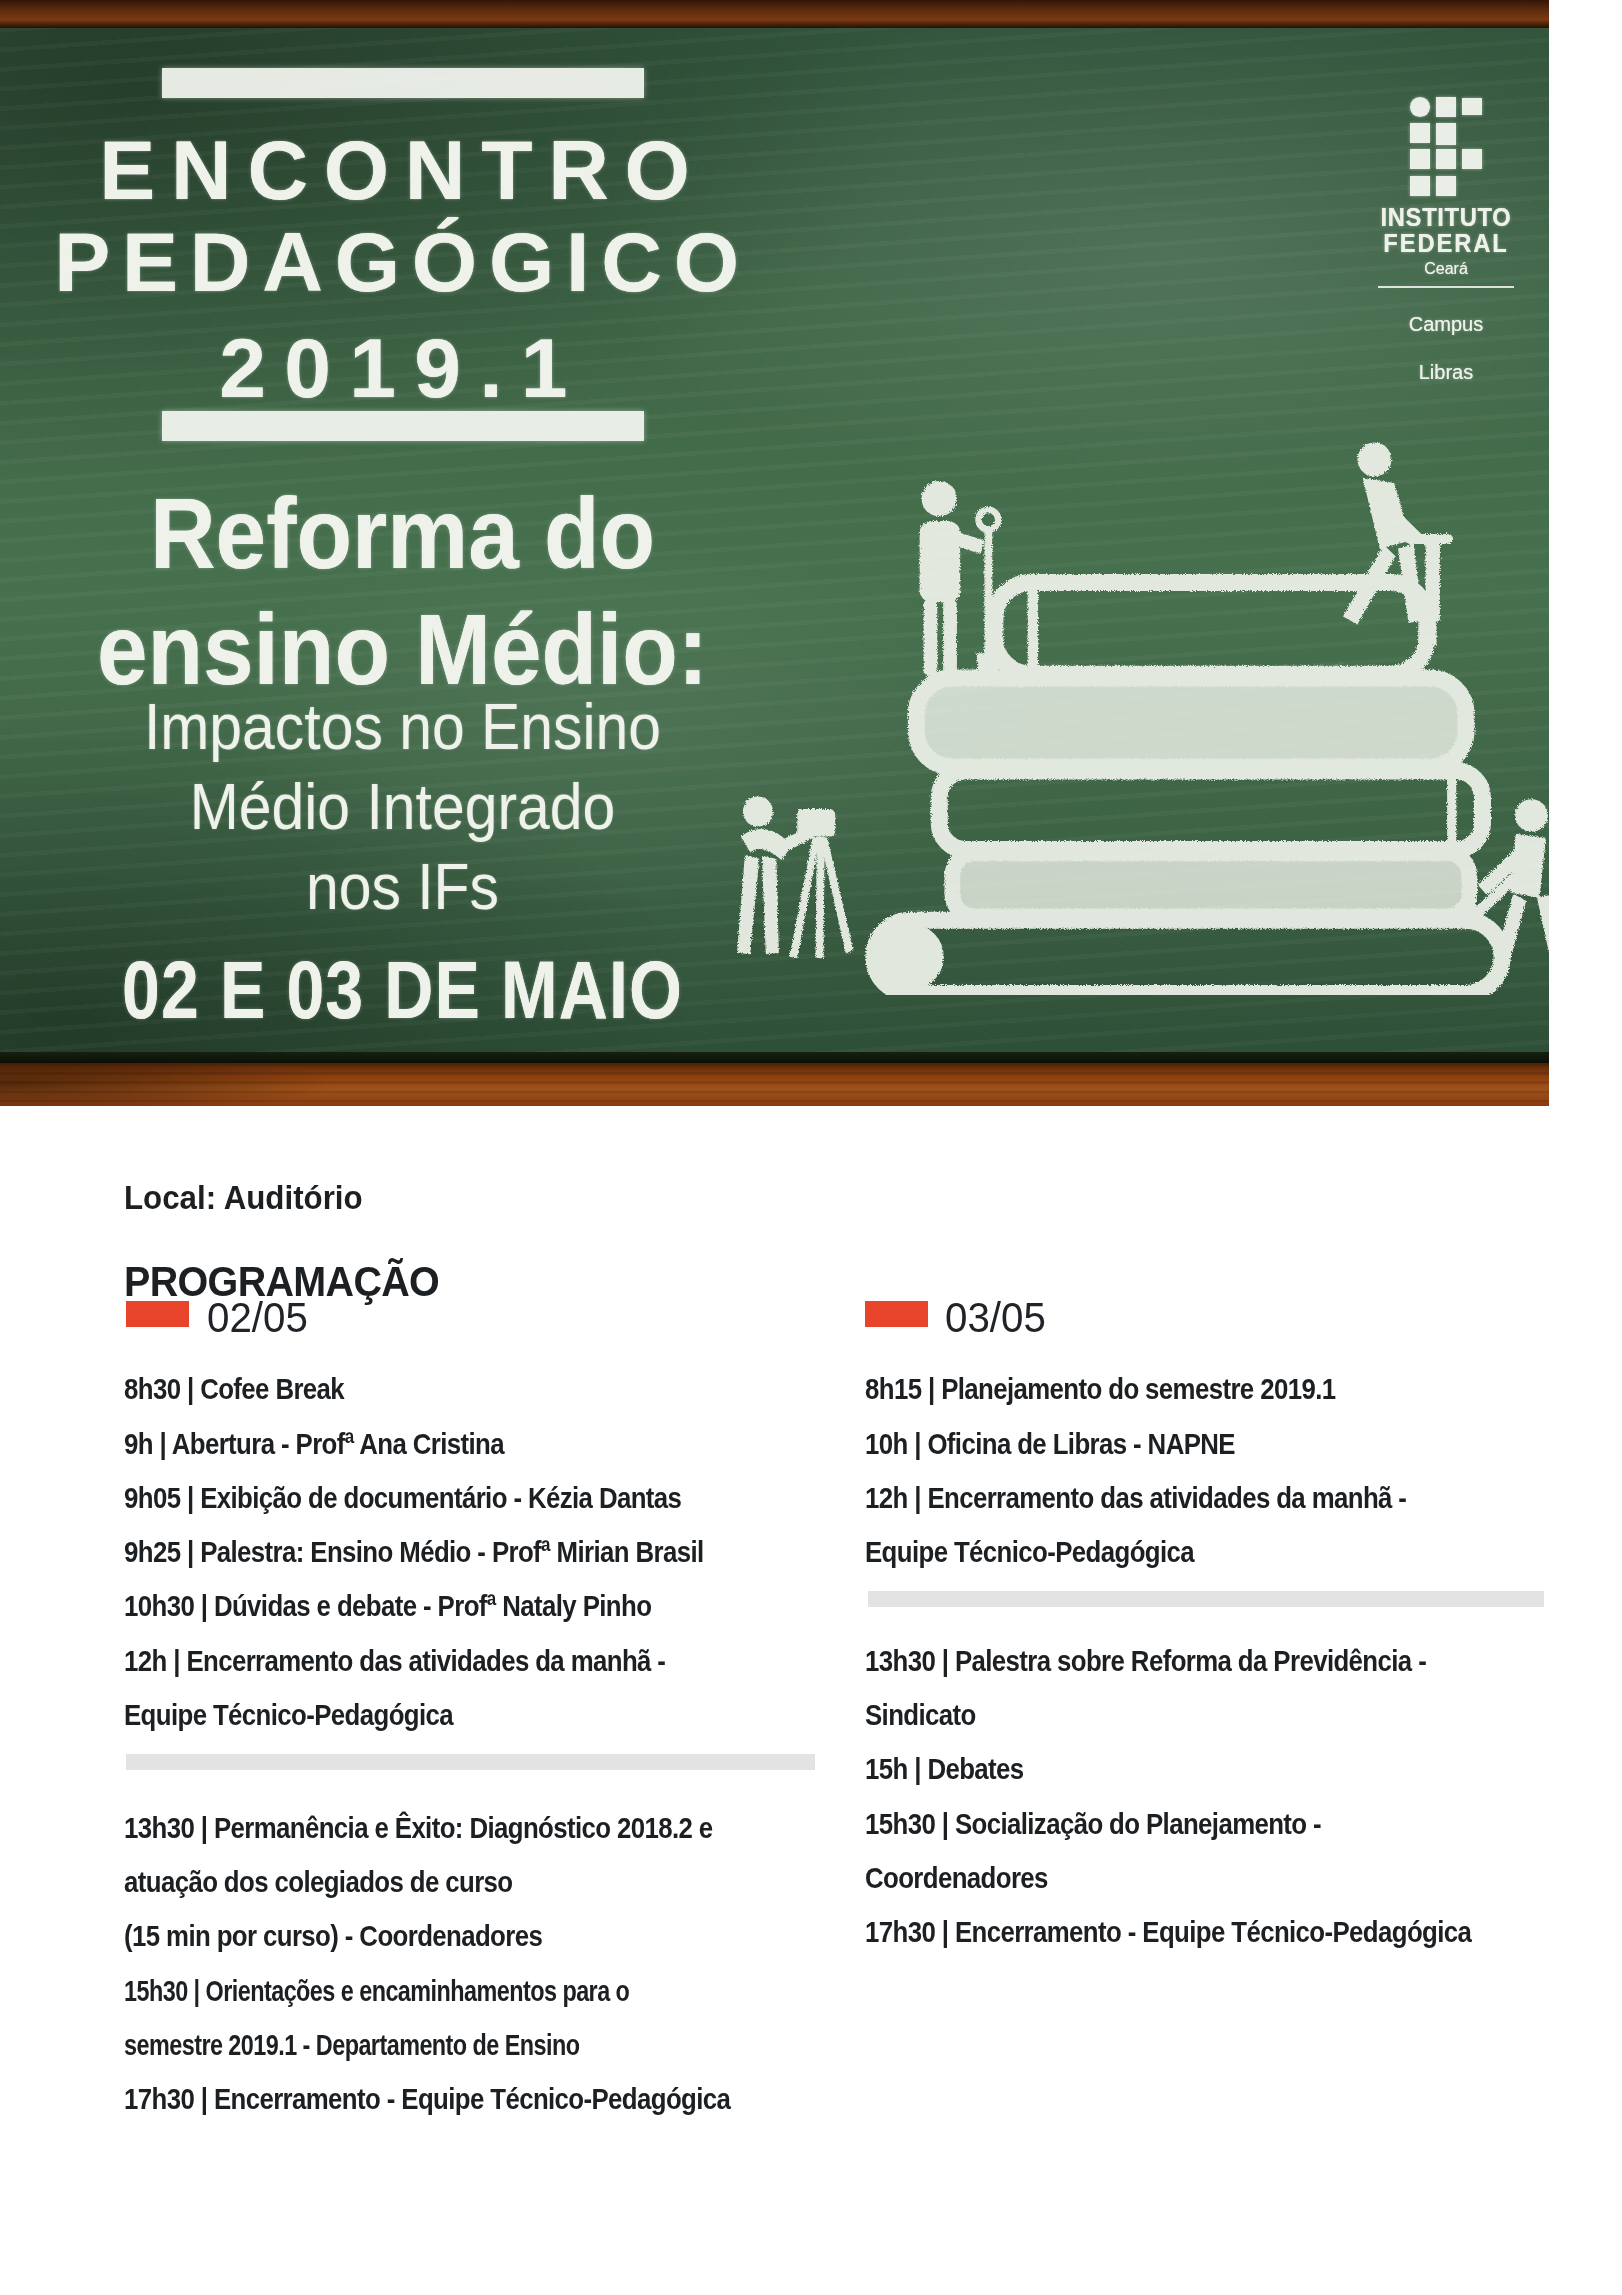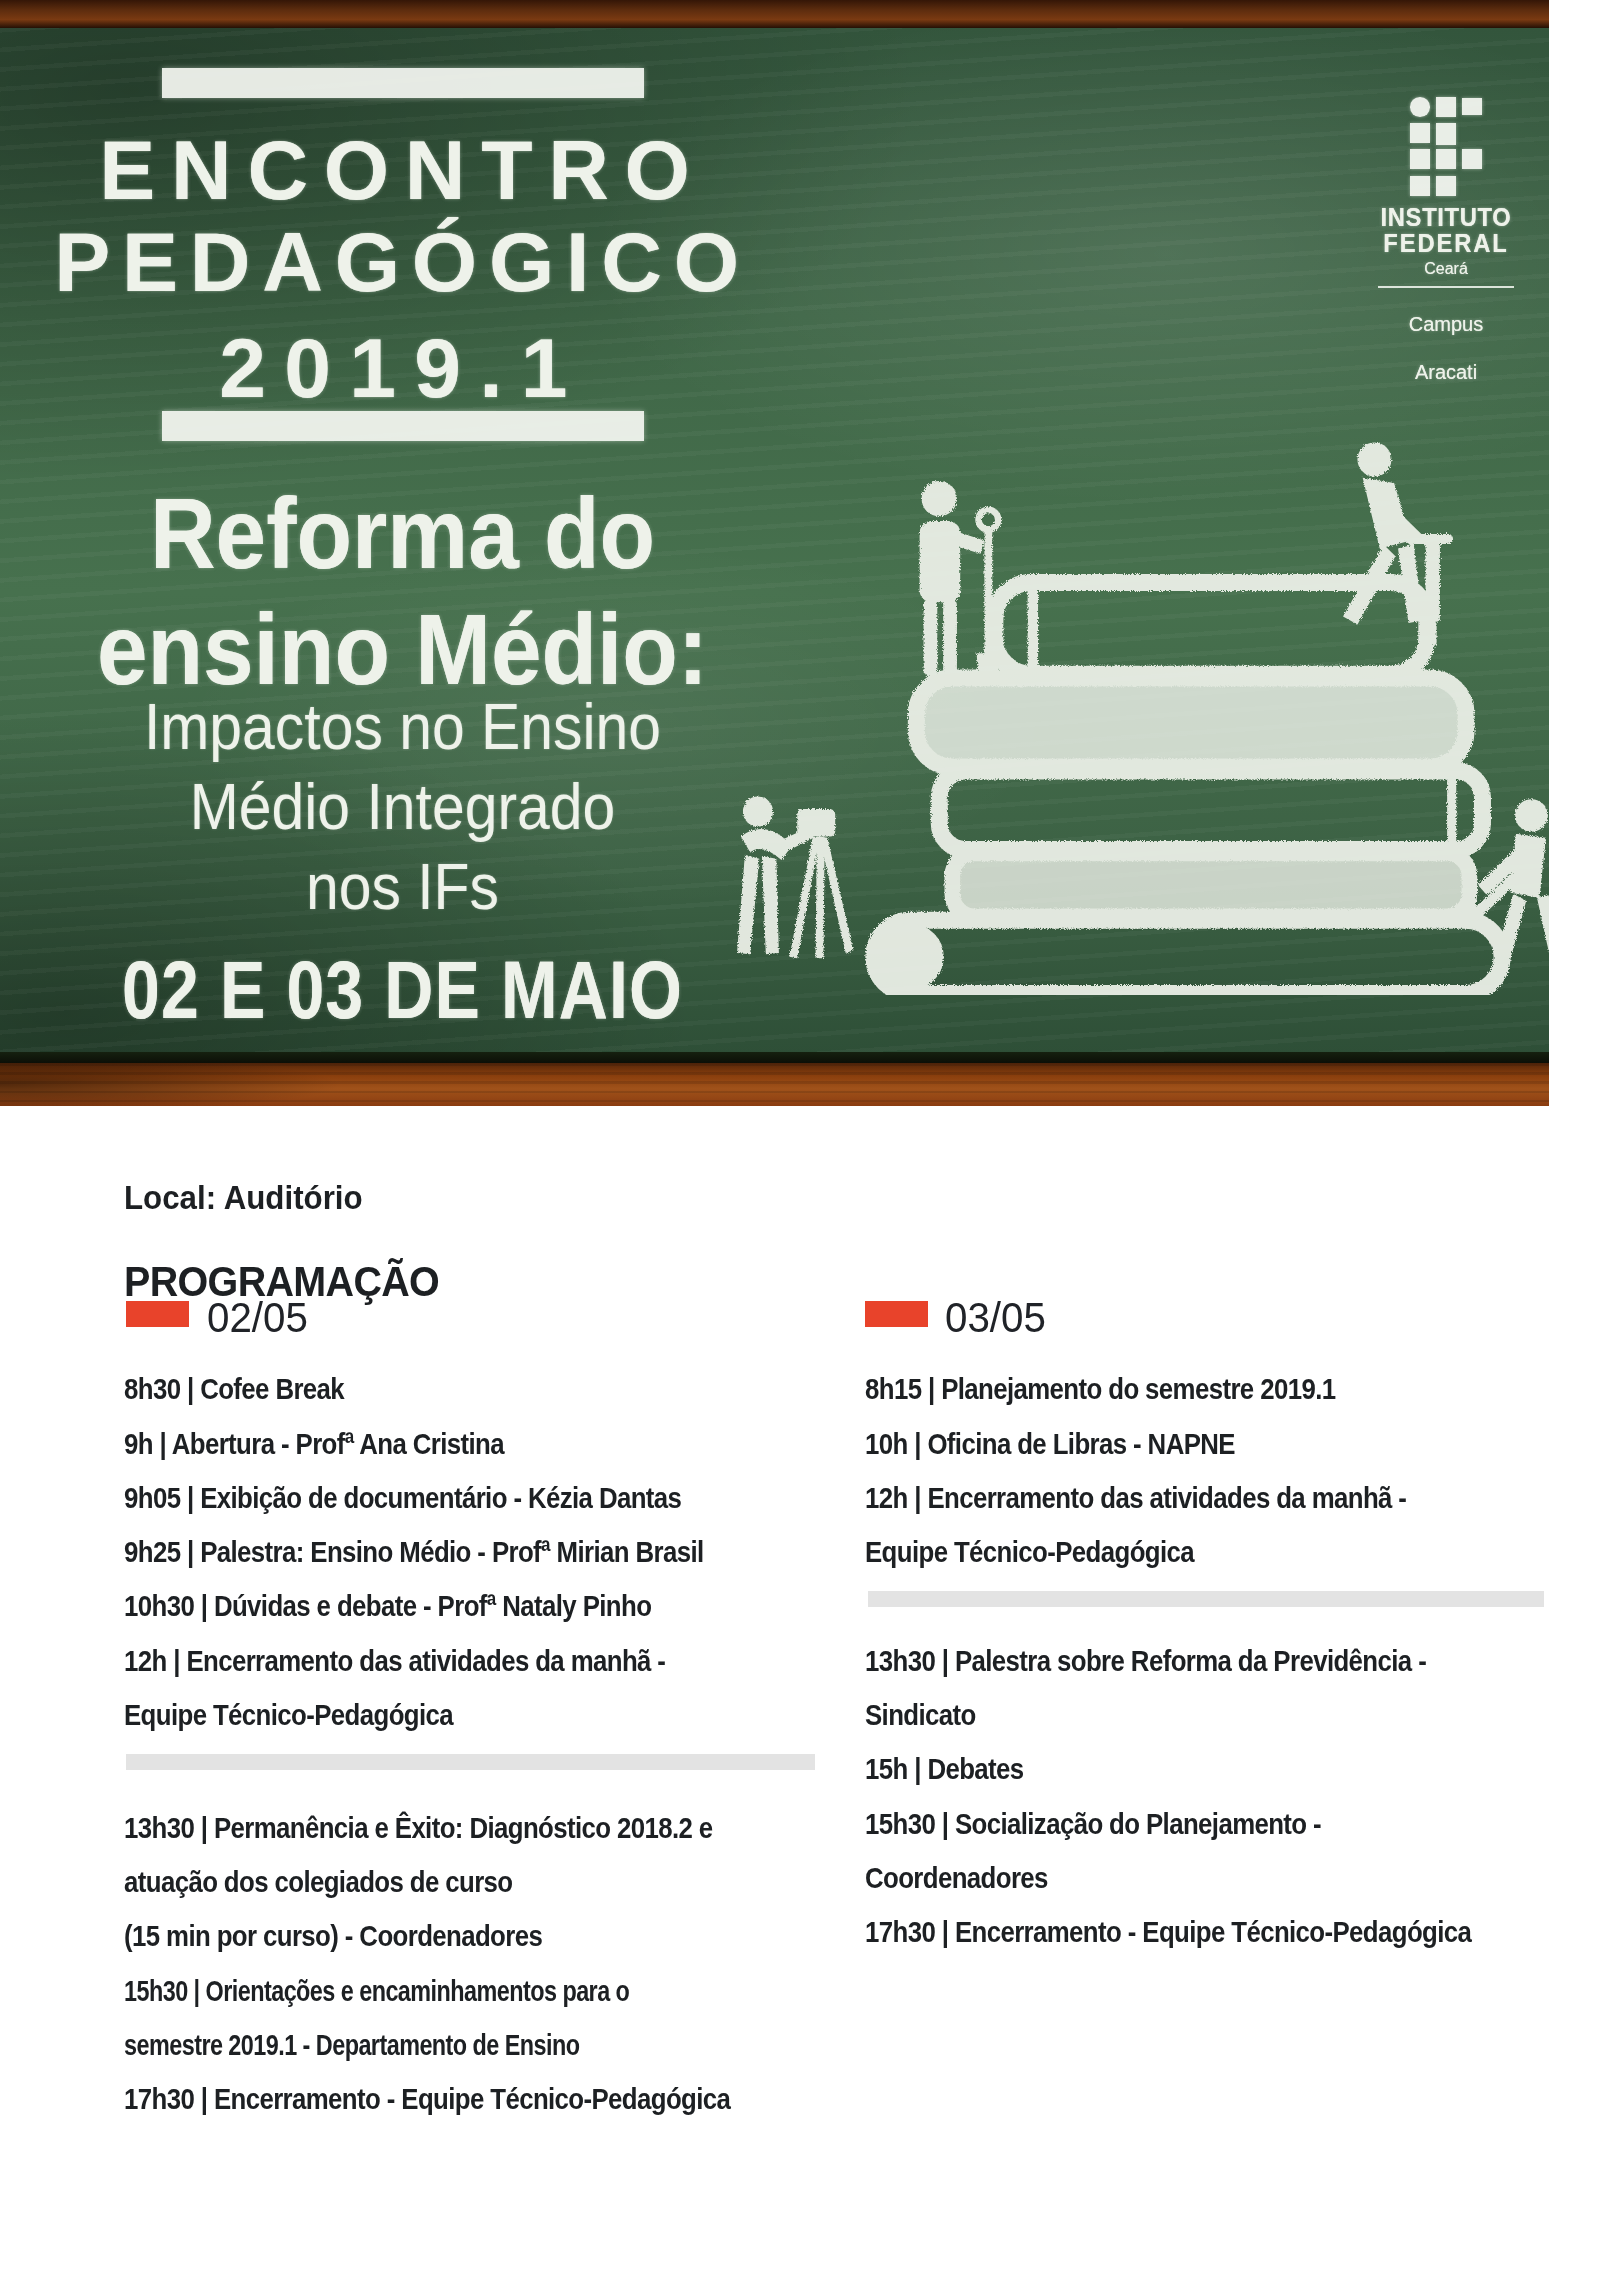--- a/index.html
+++ b/index.html
@@ -122,7 +122,7 @@
       <div class="logo-region">Ceará</div>
       <div class="logo-divider"></div>
       <div class="logo-campus">Campus</div>
-      <div class="logo-campus">Aracati</div>
+      <div class="logo-campus">Libras</div>
     </div>
 
     <svg class="illus" viewBox="0 0 1340 930">

